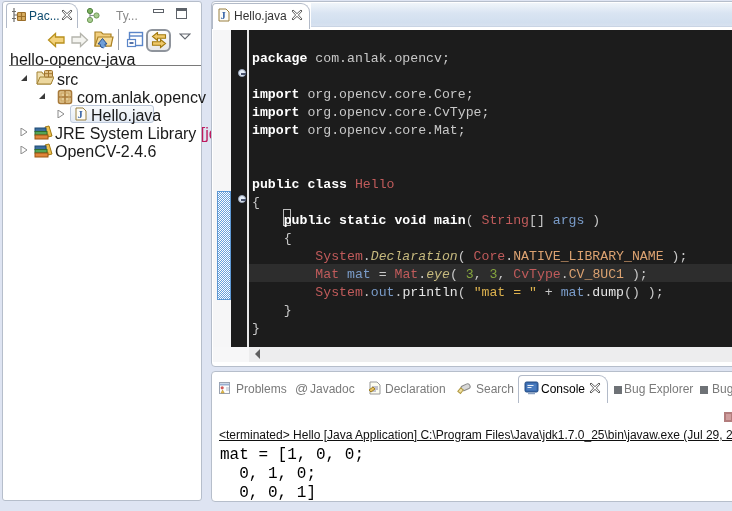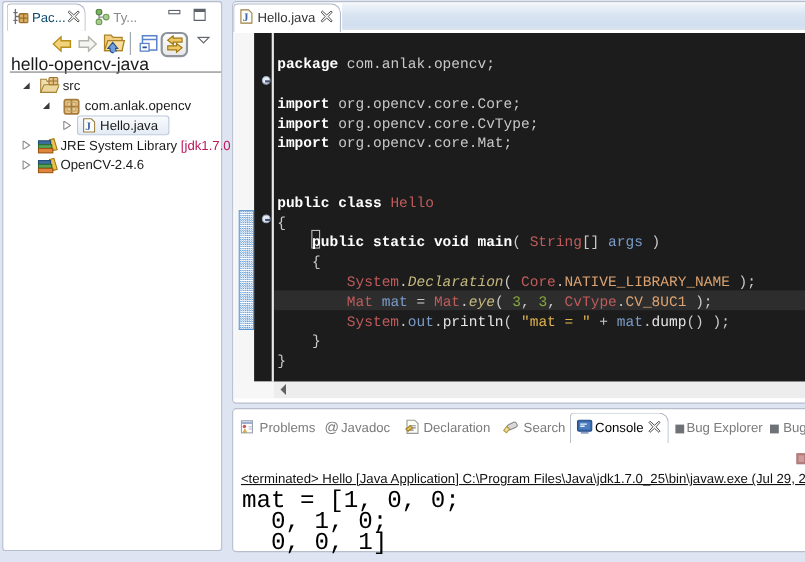--- a/index.html
+++ b/index.html
@@ -85,7 +85,7 @@
   <circle cx="10.5" cy="7.5" r="2.6" fill="#a8cc90" stroke="#6f9a58"></circle>
   <circle cx="4" cy="12" r="2.6" fill="#a8cc90" stroke="#6f9a58"></circle>
 </svg>
-<div class="abs tabtxt graytxt" style="left:103px; top:9px;">Ty...</div>
+<div class="abs tabtxt graytxt" style="left:116px; top:9px;">Ty...</div>
 
 <div class="abs" style="left:153px; top:9px; width:11px; height:4px; border:1px solid #5d6269;"></div>
 <div class="abs" style="left:176px; top:8px; width:11px; height:11px; border:1px solid #5d6269; border-top-width:3px;"></div>

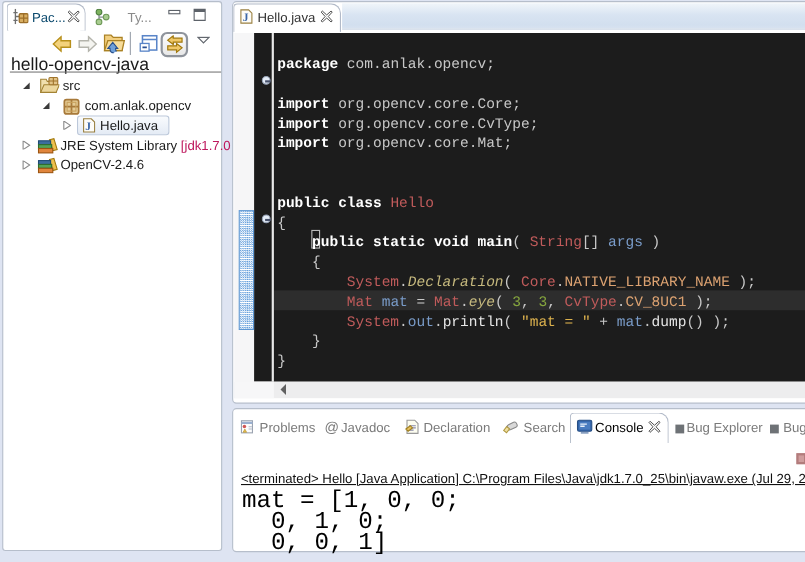--- a/index.html
+++ b/index.html
@@ -19,7 +19,7 @@
 .sep { position:absolute; width:1px; background:#c8c8c8; }
 
 
-.treetxt { font-size:12px; color:#1a1a1a; white-space:nowrap; }
+.treetxt { font-size:16px; color:#1a1a1a; white-space:nowrap; }
 
 
 #editorpanel { left:211px; top:1px; width:528px; height:366px; background:#fff;

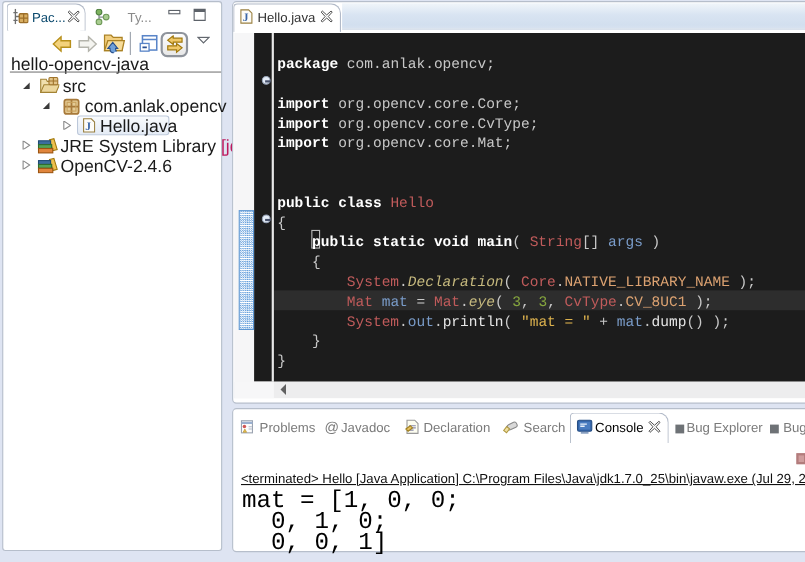--- a/index.html
+++ b/index.html
@@ -58,7 +58,7 @@
 #consoletab { left:518px; top:375px; width:90px; height:28px; }
 #conslabel { left:219px; top:428px; font-size:12px; color:#111; text-decoration:underline;
   white-space:nowrap; width:513px; overflow:hidden; }
-#consout { left:220px; top:446px; font-family:"Liberation Mono",monospace; font-size:22px;
+#consout { left:220px; top:446px; font-family:"Liberation Mono",monospace; font-size:16px;
   line-height:19px; color:#000; white-space:pre; }
 #redsq { left:724px; top:412px; width:9px; height:10px; background:#cf9d9d; border:2px solid #b27c7c; }
 </style>

